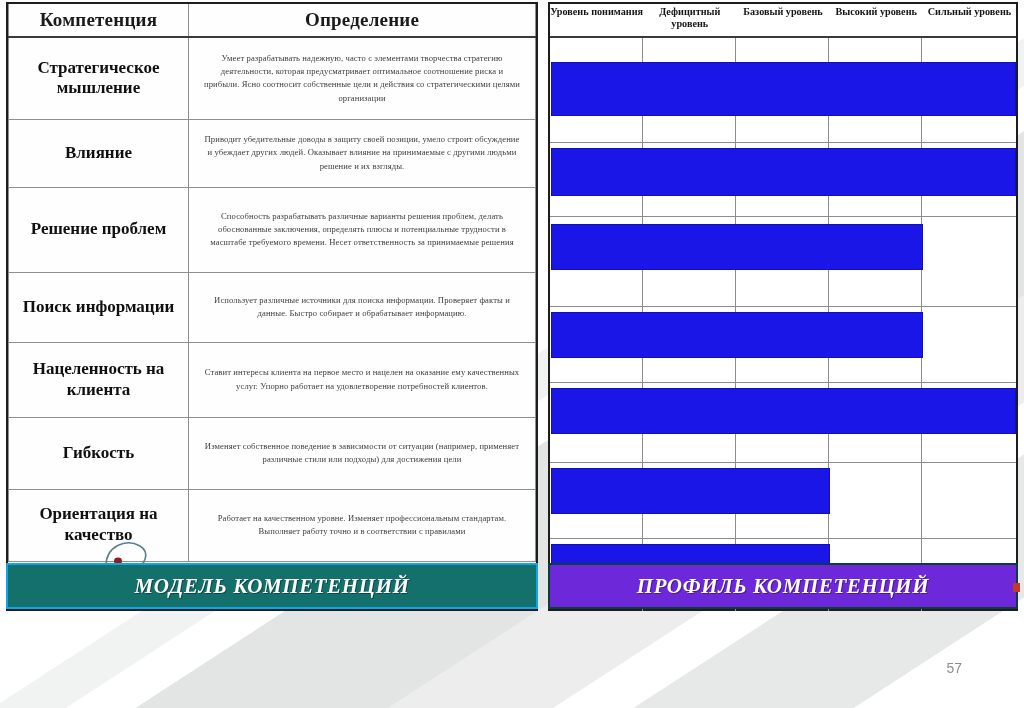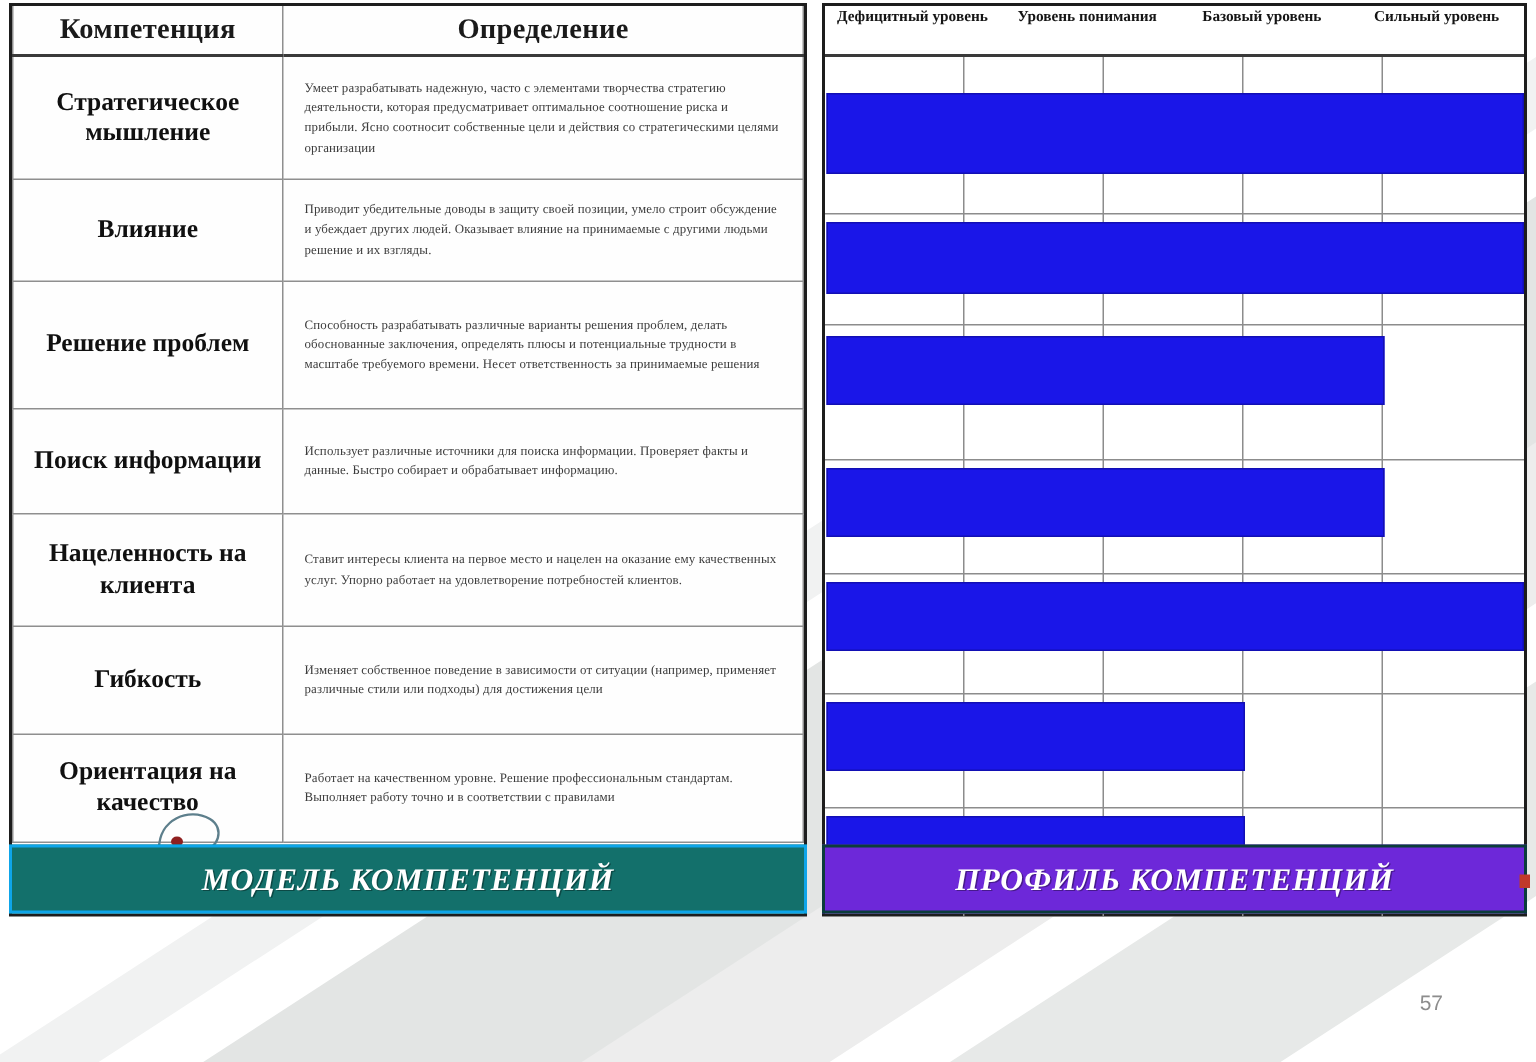--- a/index.html
+++ b/index.html
@@ -296,8 +296,8 @@
     <div id="profile-panel">
 
       <div id="profile-head">
+        <div class="lvl-head">Уровень понимания</div>
         <div class="lvl-head">Дефицитный уровень</div>
-        <div class="lvl-head">Уровень понимания</div>
         <div class="lvl-head">Базовый уровень</div>
         <div class="lvl-head">Сильный уровень</div>
       </div>

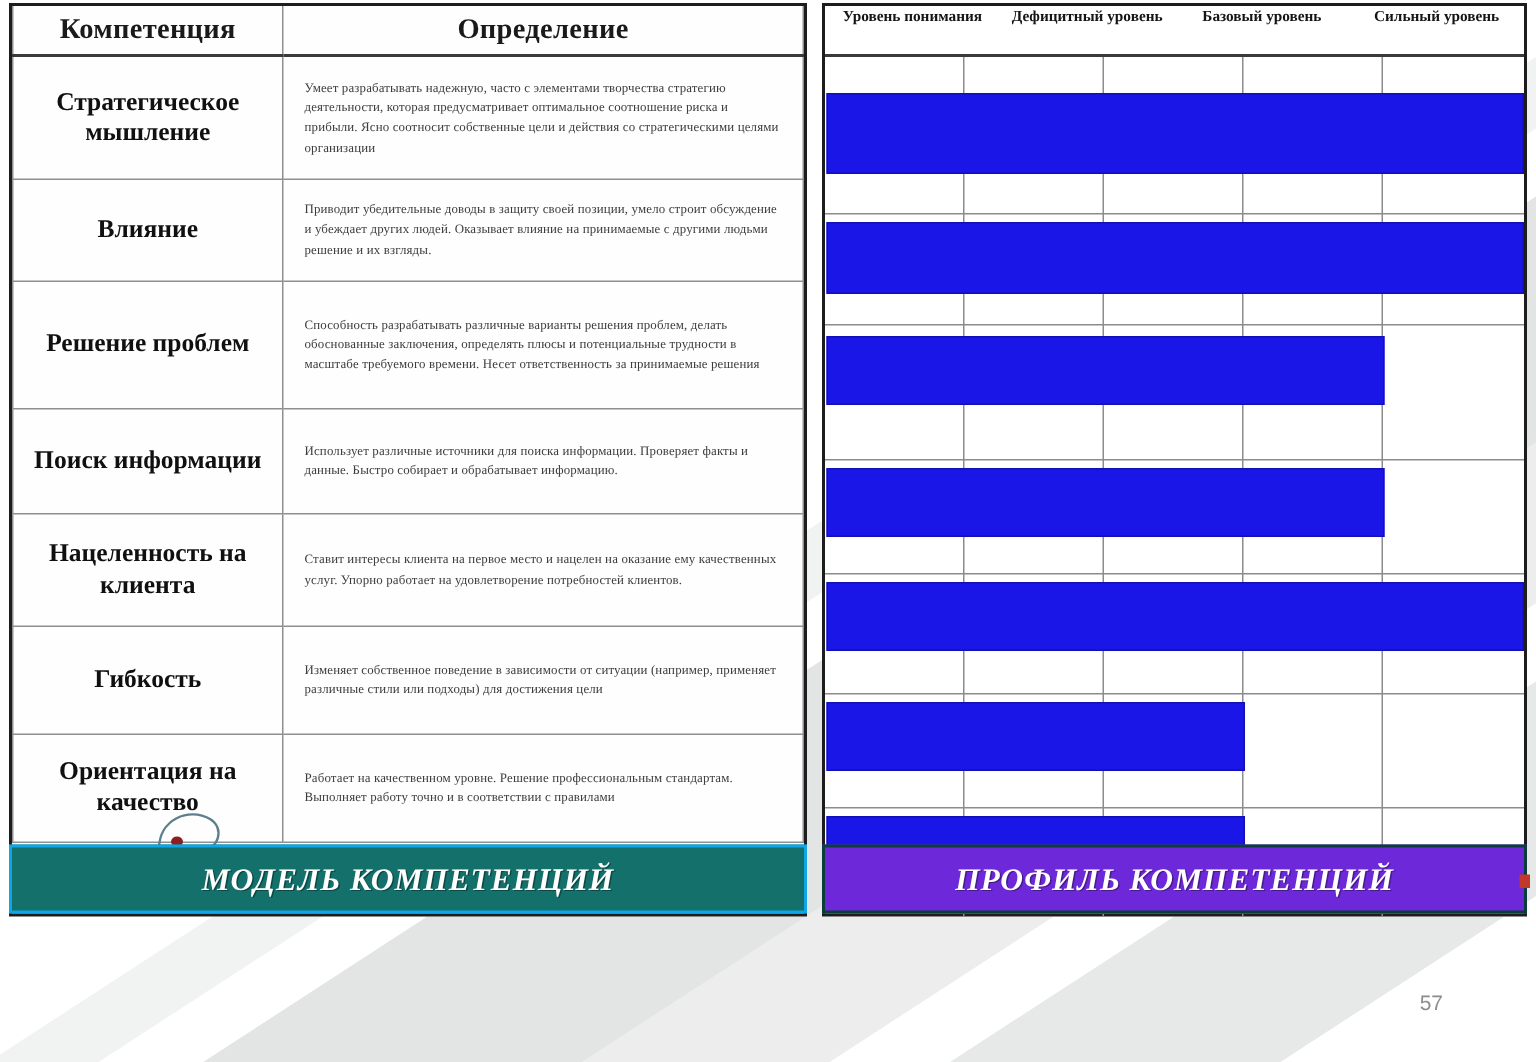--- a/index.html
+++ b/index.html
@@ -299,6 +299,7 @@
         <div class="lvl-head">Уровень понимания</div>
         <div class="lvl-head">Дефицитный уровень</div>
         <div class="lvl-head">Базовый уровень</div>
+        <div class="lvl-head">Высокий уровень</div>
         <div class="lvl-head">Сильный уровень</div>
       </div>
 

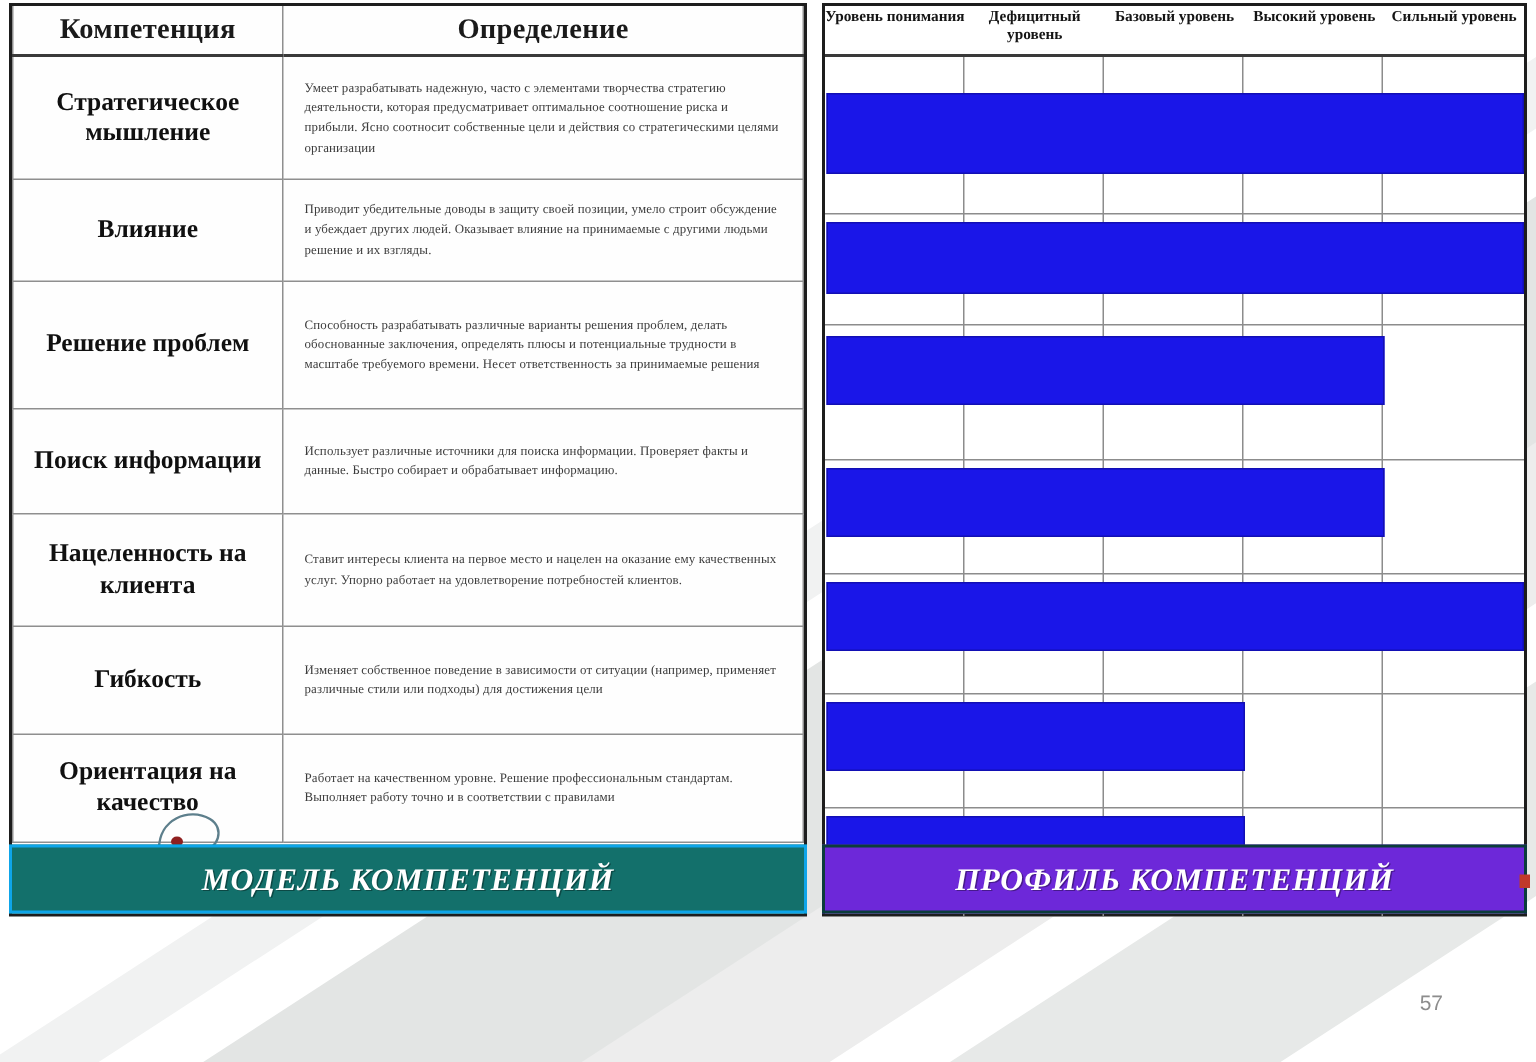--- a/index.html
+++ b/index.html
@@ -109,6 +109,7 @@
   .comp-def {
     font-size: 8.6px;
     color: #3c3c3c;
+    text-align: center;
     line-height: 1.55;
     padding: 5px 14px;
     letter-spacing: .1px;

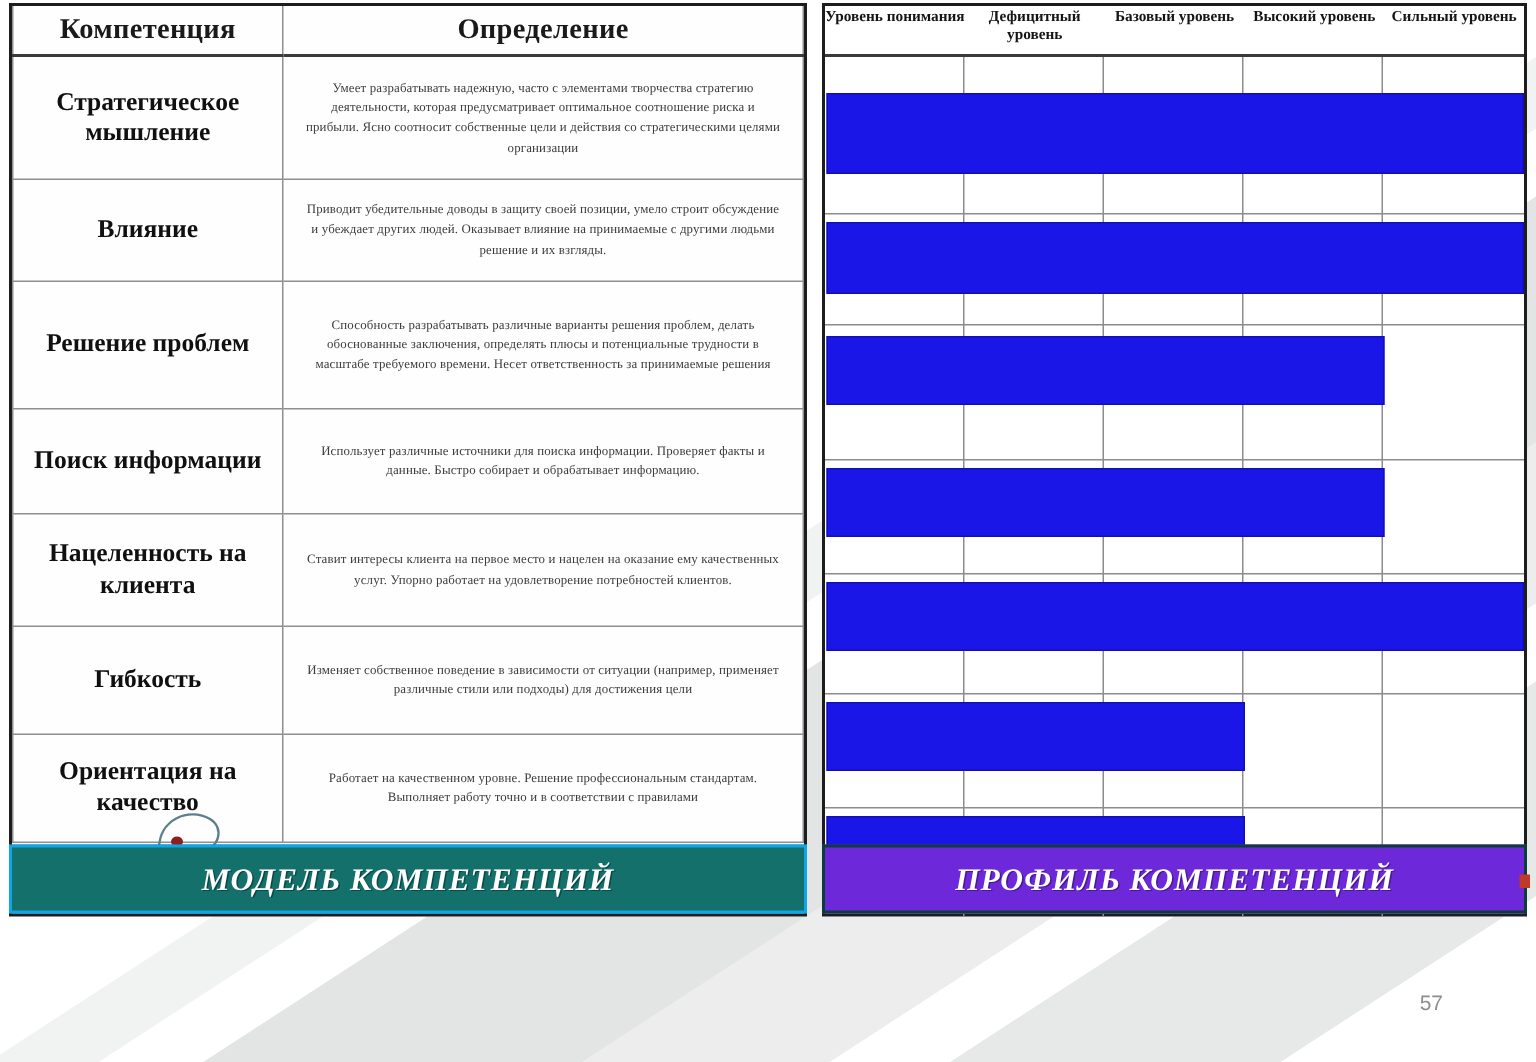--- a/index.html
+++ b/index.html
@@ -283,7 +283,7 @@
           </tr>
           <tr class="r-h7">
             <td class="comp-name">Ориентация на качество</td>
-            <td class="comp-def">Работает на качественном уровне. Решение профессиональным стандартам. Выполняет работу точно и в соответствии с правилами</td>
+            <td class="comp-def">Работает на качественном уровне. Изменяет профессиональным стандартам. Выполняет работу точно и в соответствии с правилами</td>
           </tr>
         </tbody>
       </table>

